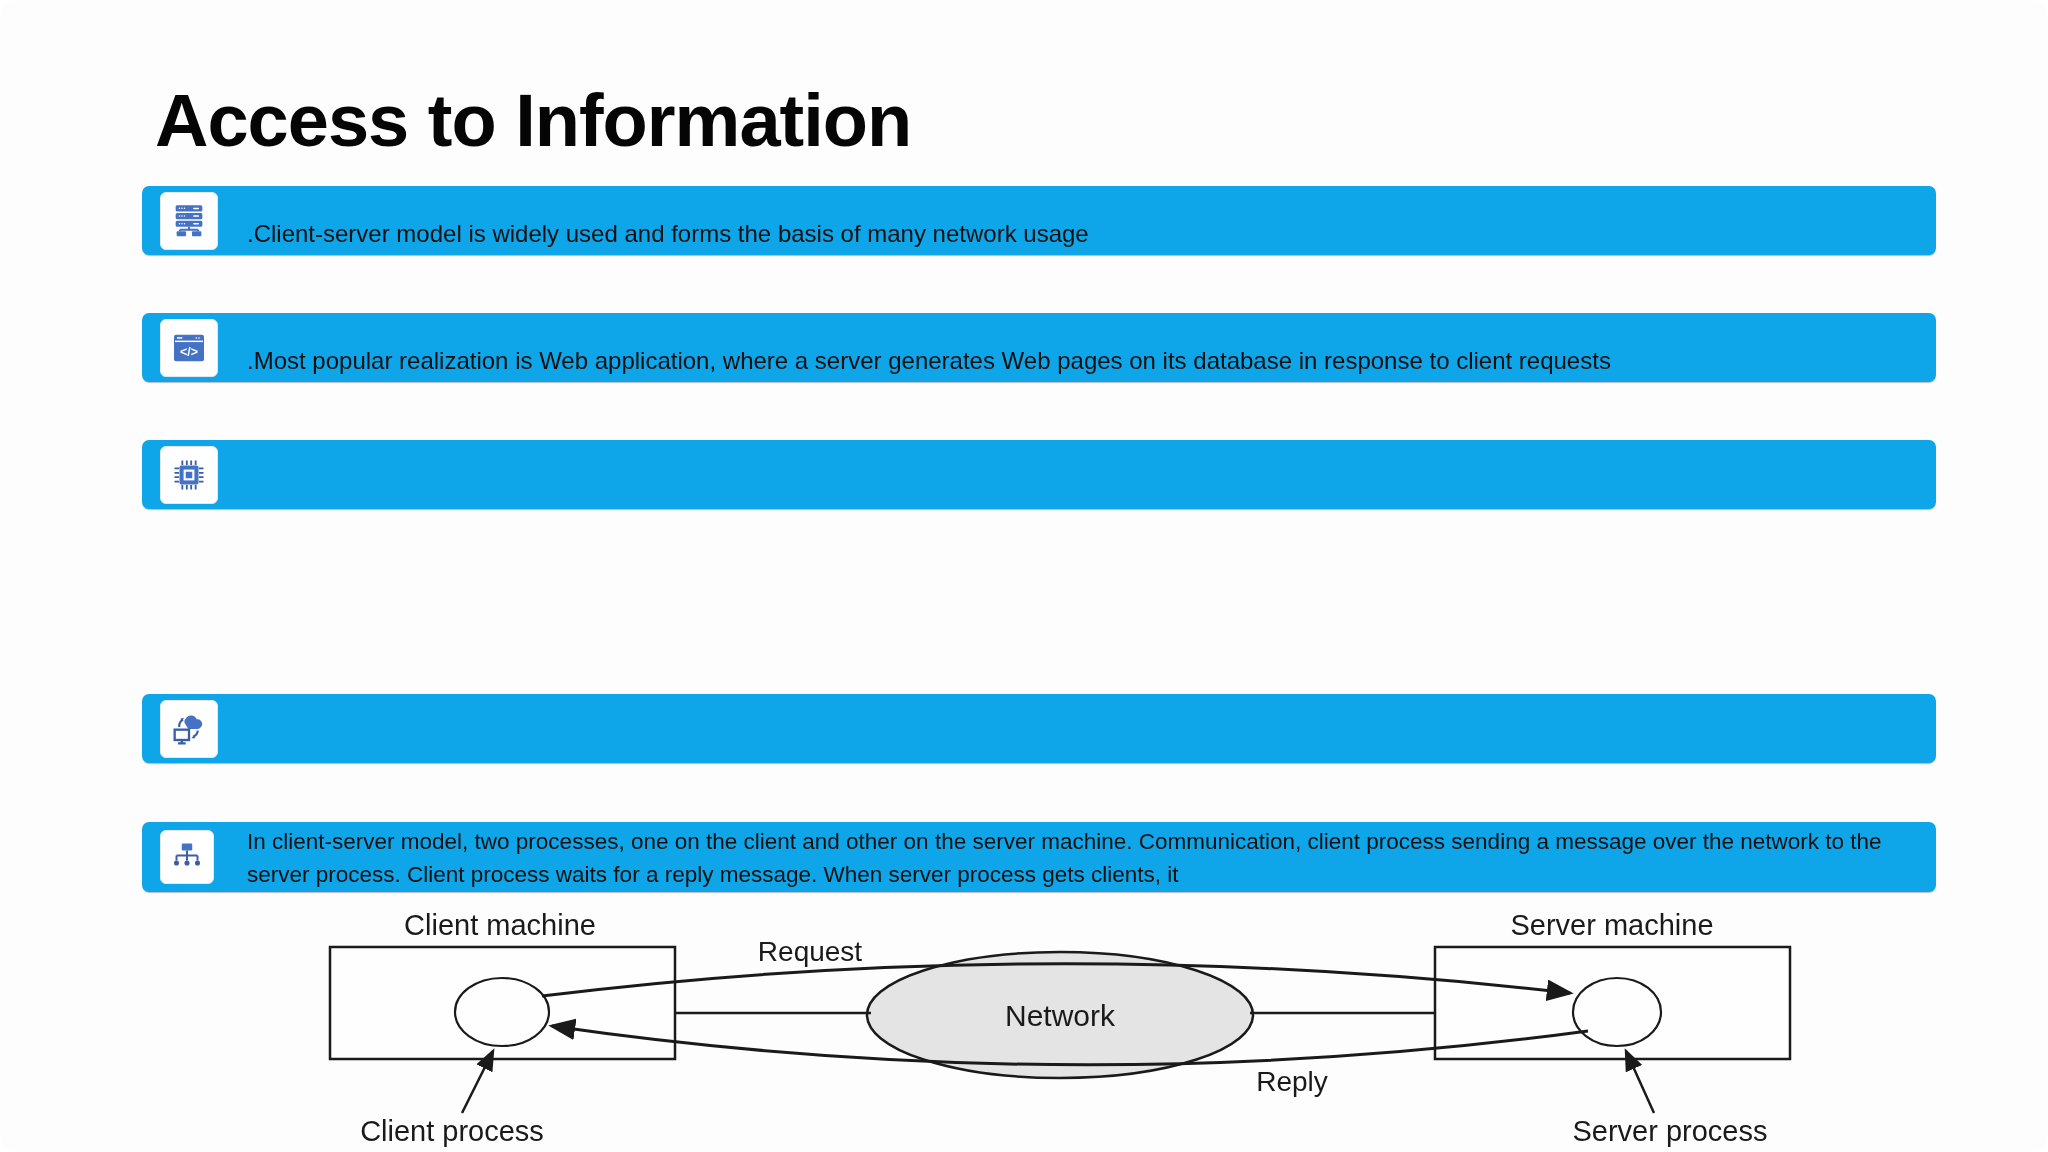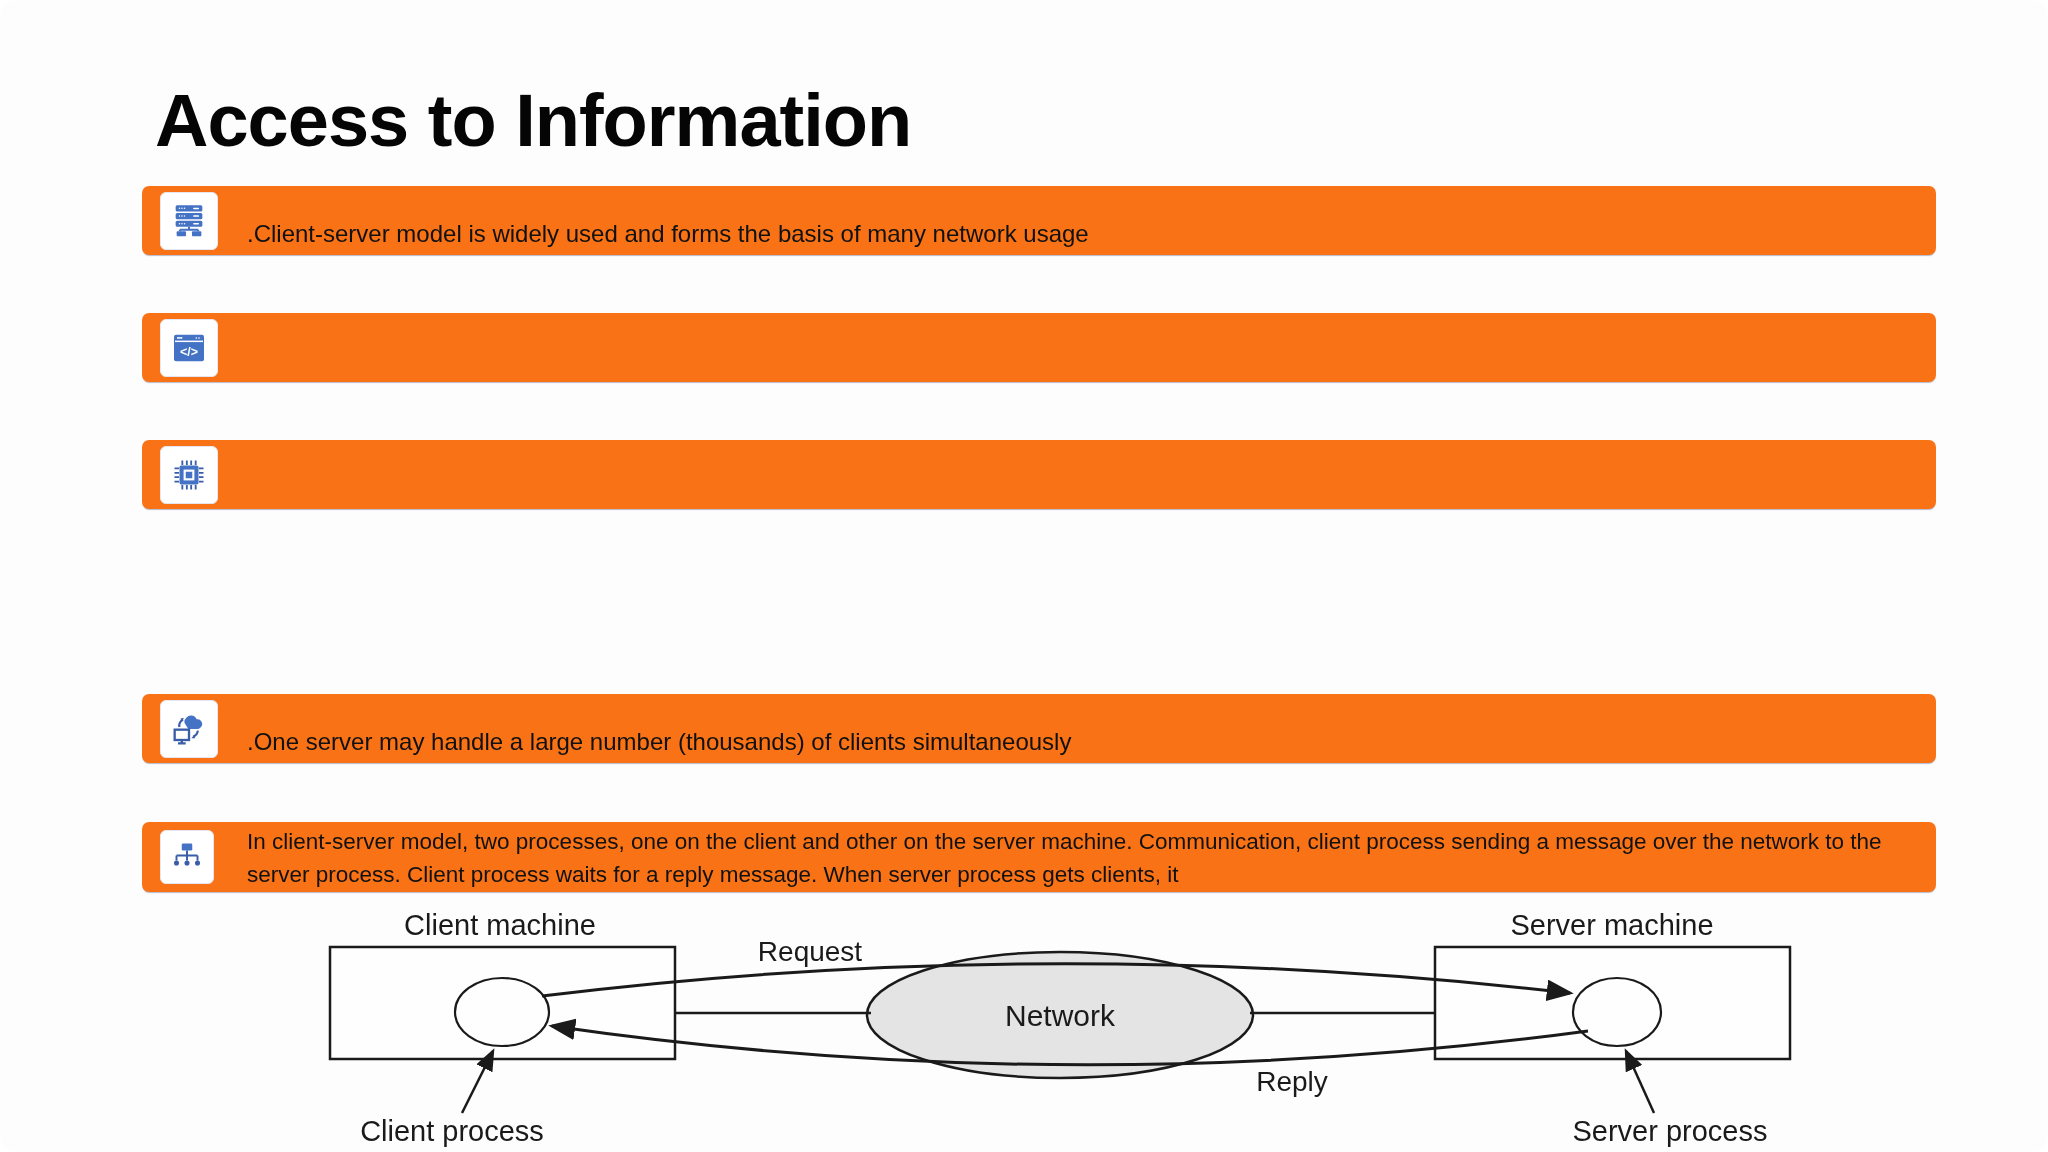--- a/index.html
+++ b/index.html
@@ -13,7 +13,7 @@
   }
   .row{
     position:absolute;left:142px;width:1794px;height:69px;
-    background:#f97316;border-radius:7px;
+    background:#0ea5e9;border-radius:7px;
     box-shadow:0 2px 1px -1px rgba(125,131,160,0.55);
   }
   .row .tile{

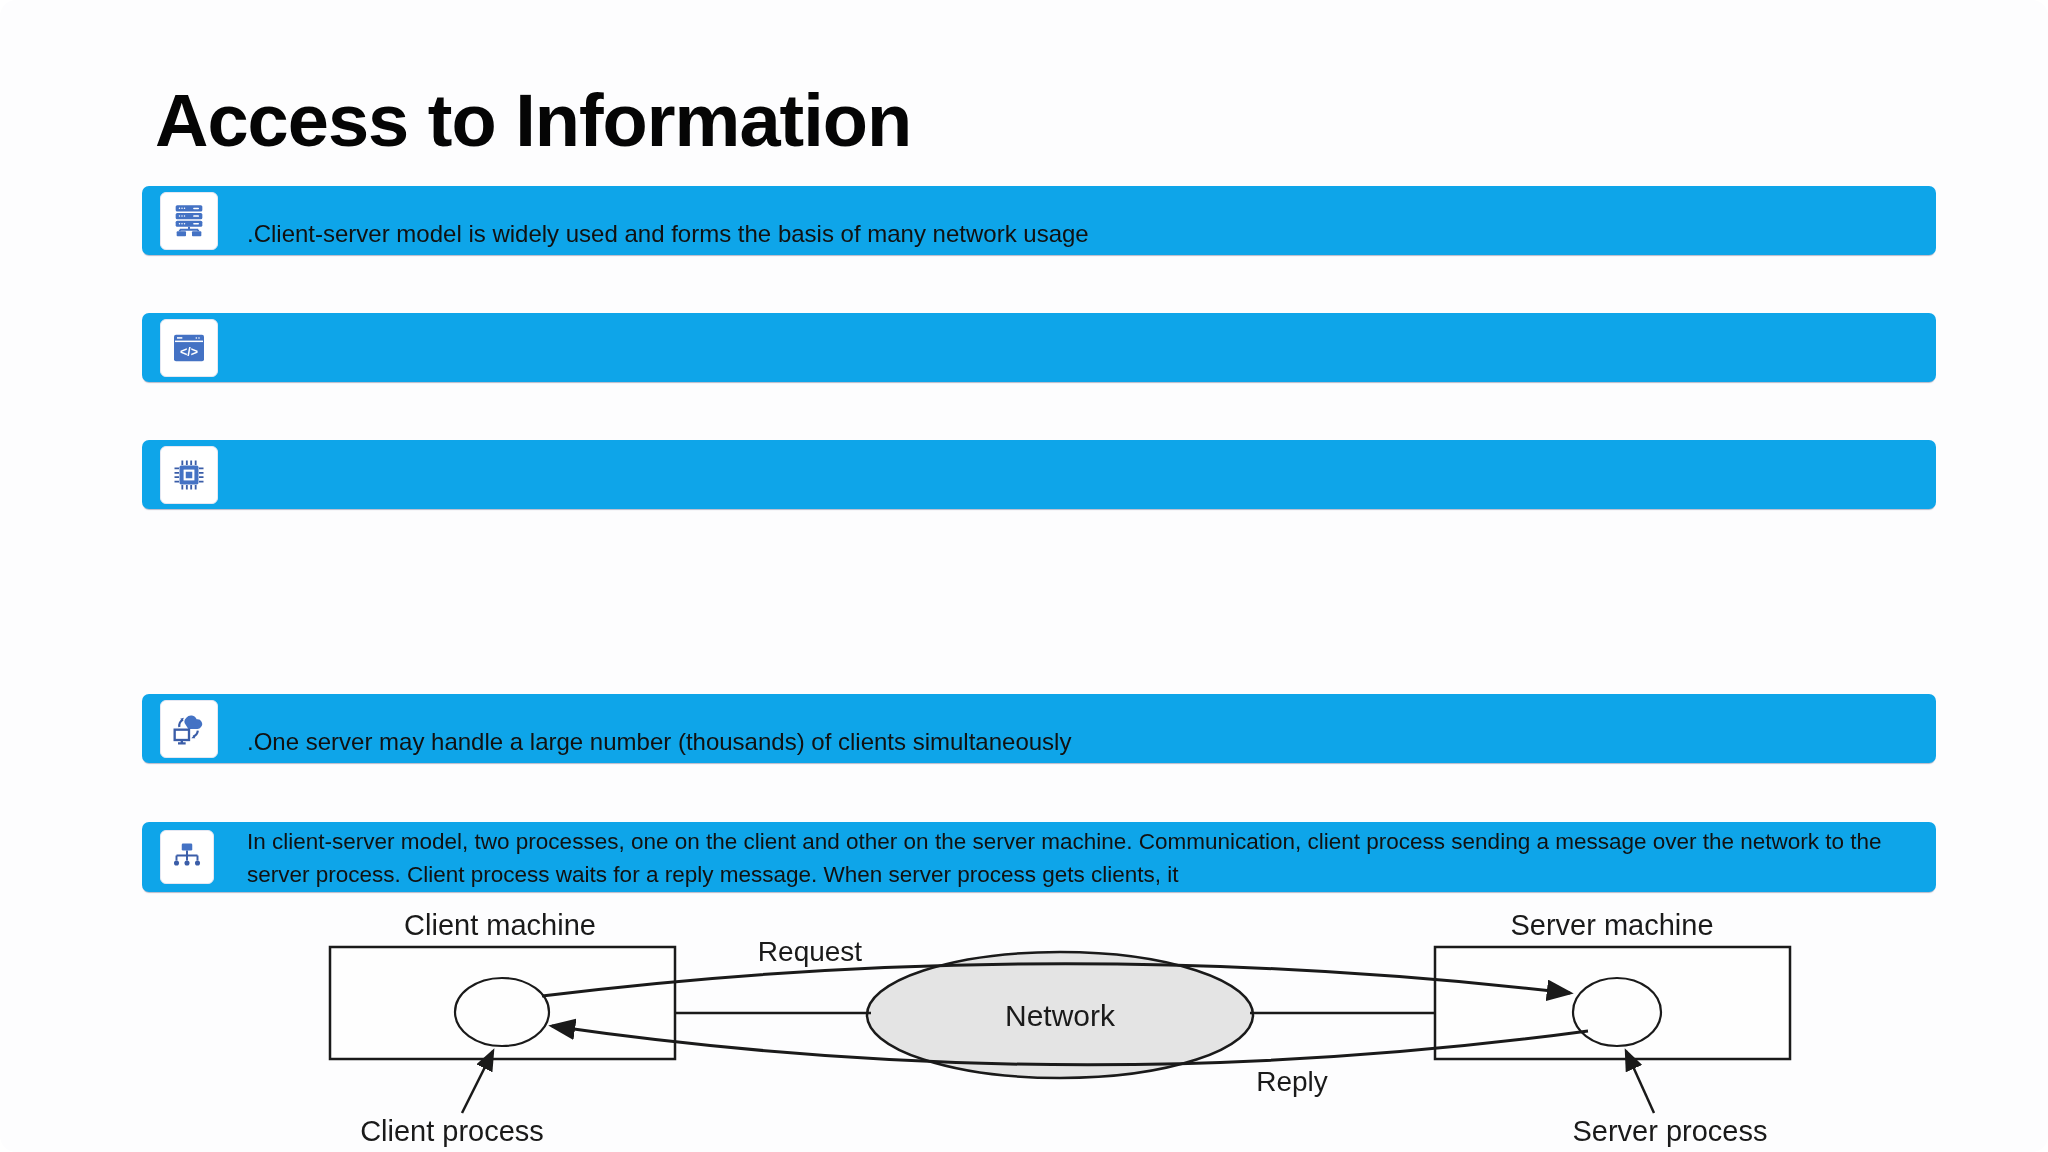--- a/index.html
+++ b/index.html
@@ -84,6 +84,7 @@
         <text x="12" y="16.6" text-anchor="middle" font-size="7.5" font-weight="bold" fill="#ffffff" font-family="'Liberation Sans',sans-serif">&lt;/&gt;</text>
       </svg>
     </div>
+    <div class="txt">.Most popular realization is Web application, where a server generates Web pages on its database in response to client requests</div>
   </div>
 
   <div class="row" style="top:440px">

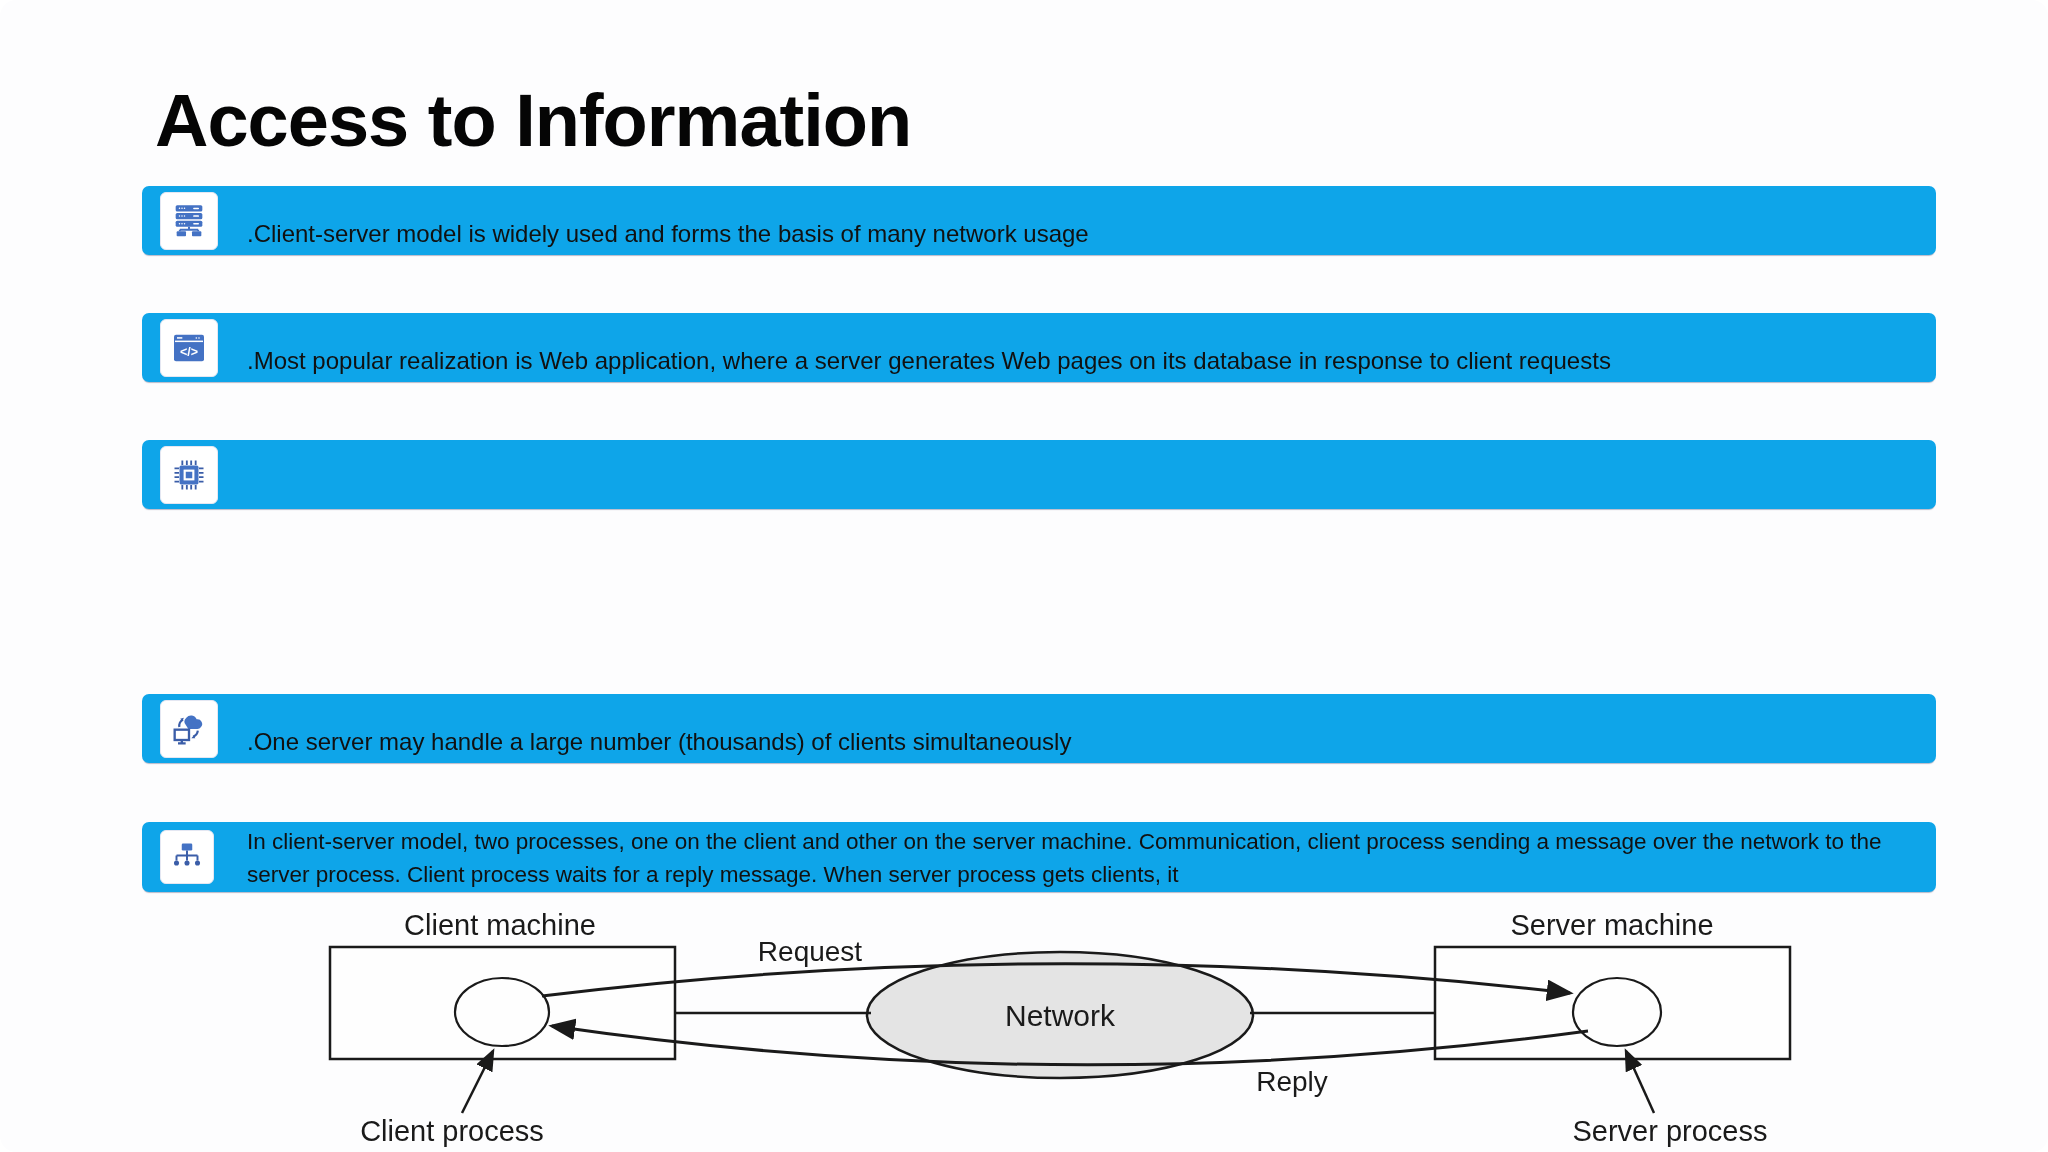--- a/index.html
+++ b/index.html
@@ -115,7 +115,6 @@
         <path d="M13.4 17.5 L14.9 15.9 L15.8 17.6 z" fill="#3a5da8"></path>
       </svg>
     </div>
-    <div class="txt">.One server may handle a large number (thousands) of clients simultaneously</div>
   </div>
 
   <div class="row multiline" style="top:822px;height:70px">

